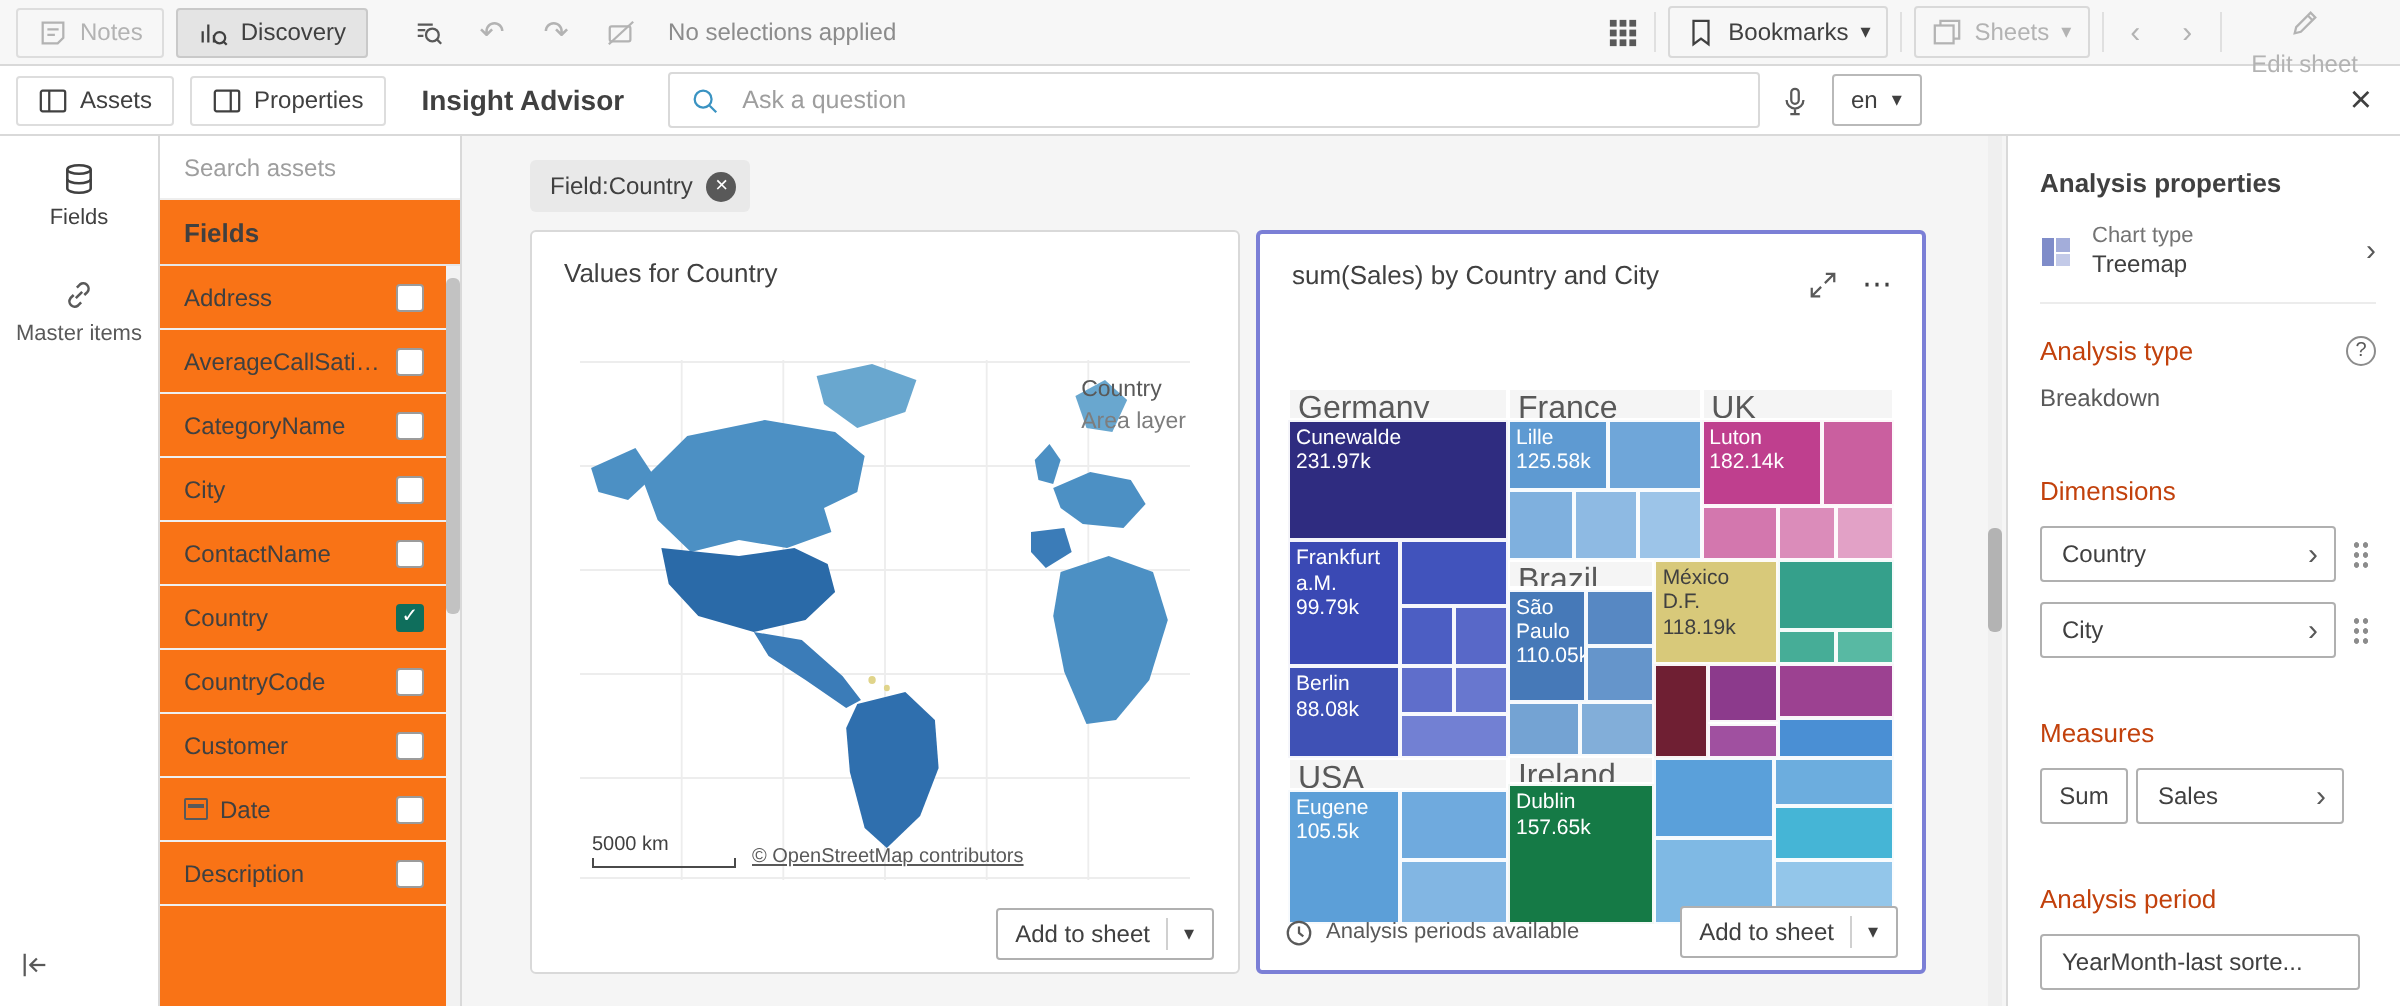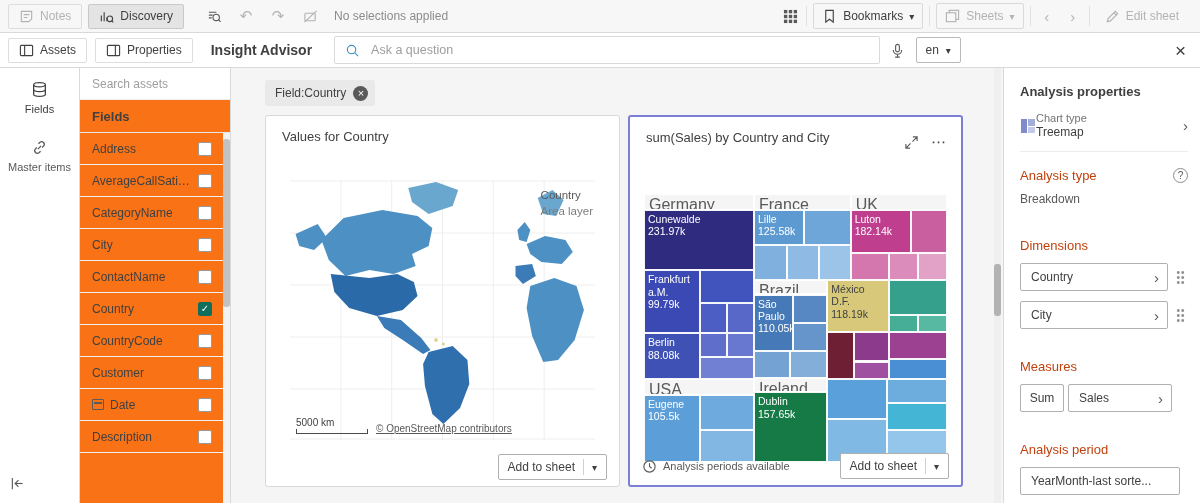--- a/index.html
+++ b/index.html
@@ -24,7 +24,7 @@
   .vsep{width:1px;height:20px;background:#e0e0e0;}
   .tb-drop{display:flex;align-items:center;gap:6px;height:26px;padding:0 8px;
     border:1px solid #d9d9d9;border-radius:2px;font-size:12px;color:#404040;cursor:pointer;}
-  .tb-drop.noborder{border-color:transparent;}
+  .tb-drop.noborder{border-color:transparent;flex-direction:column;}
   .caret{font-size:10px;color:inherit;}
 
   

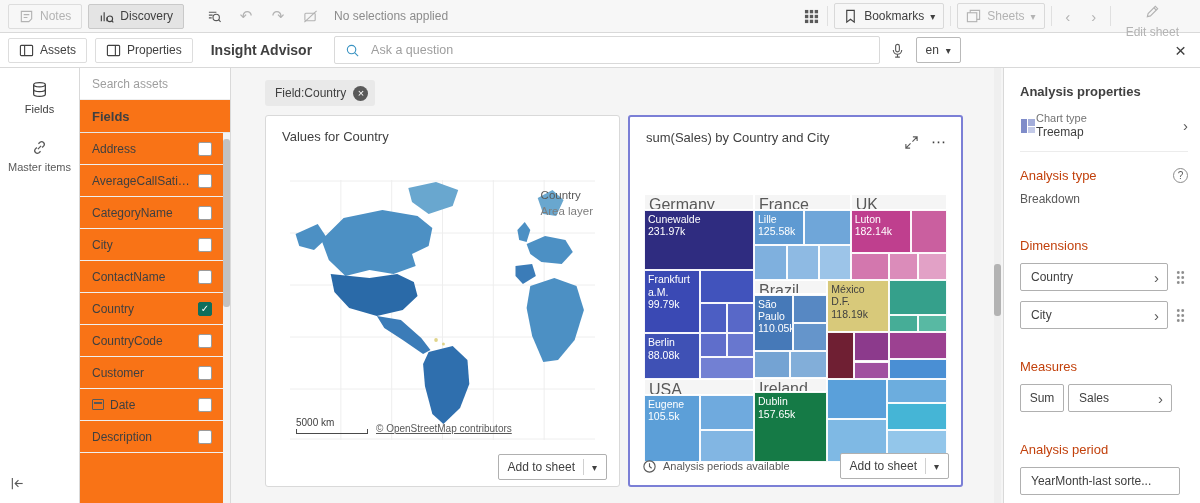--- a/index.html
+++ b/index.html
@@ -120,7 +120,7 @@
   
   .props{width:197px;flex:none;background:#fff;border-left:1px solid #d9d9d9;padding:0 12px 0 16px;overflow:hidden;}
   .props-title{font-size:13px;font-weight:700;color:#404040;margin:16px 0 0;}
-  .ct-row{display:flex;align-items:center;padding:13px 0 12px;border-bottom:1px solid #ececec;cursor:pointer;}
+  .ct-row{display:flex;align-items:center;gap:10px;padding:13px 0 12px;border-bottom:1px solid #ececec;cursor:pointer;}
   .ct-icon{width:16px;height:16px;flex:none;}
   .ct-label{font-size:11px;color:#737373;}
   .ct-value{font-size:12px;color:#404040;margin-top:1px;}

